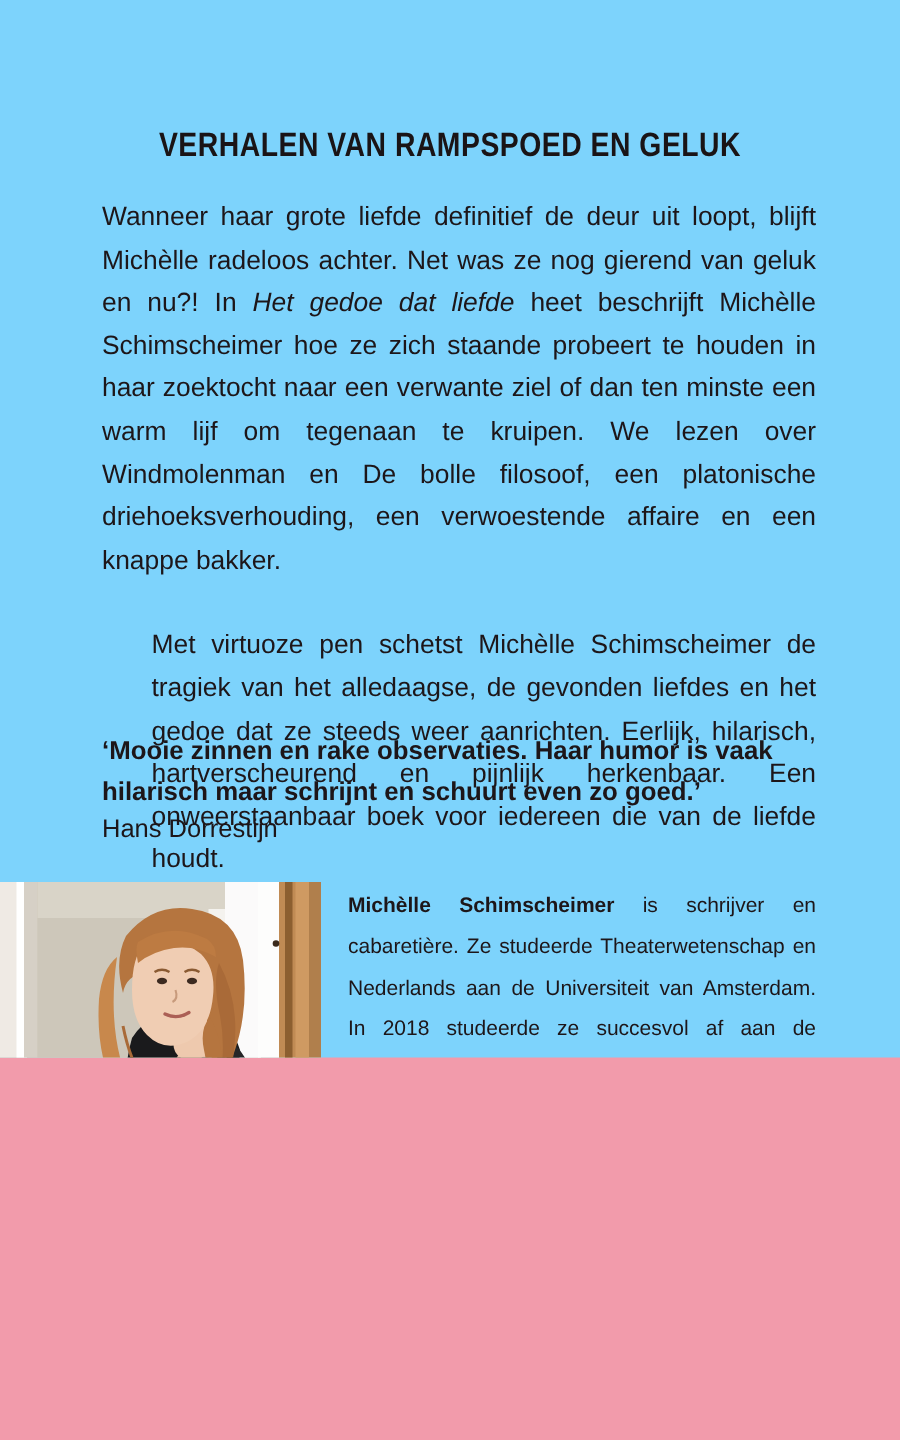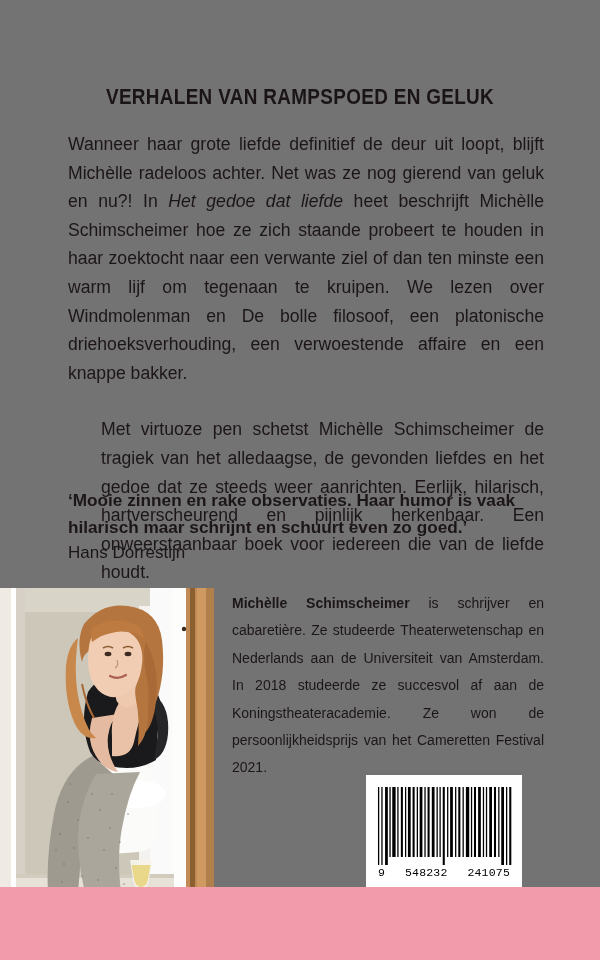--- a/index.html
+++ b/index.html
@@ -17,8 +17,8 @@
   .cover {
     position: relative;
     width: 600px;
-    height: 887px;
-    background: #737373;
+    height: 705px;
+    background: #7dd3fc;
     overflow: hidden;
   }
 

